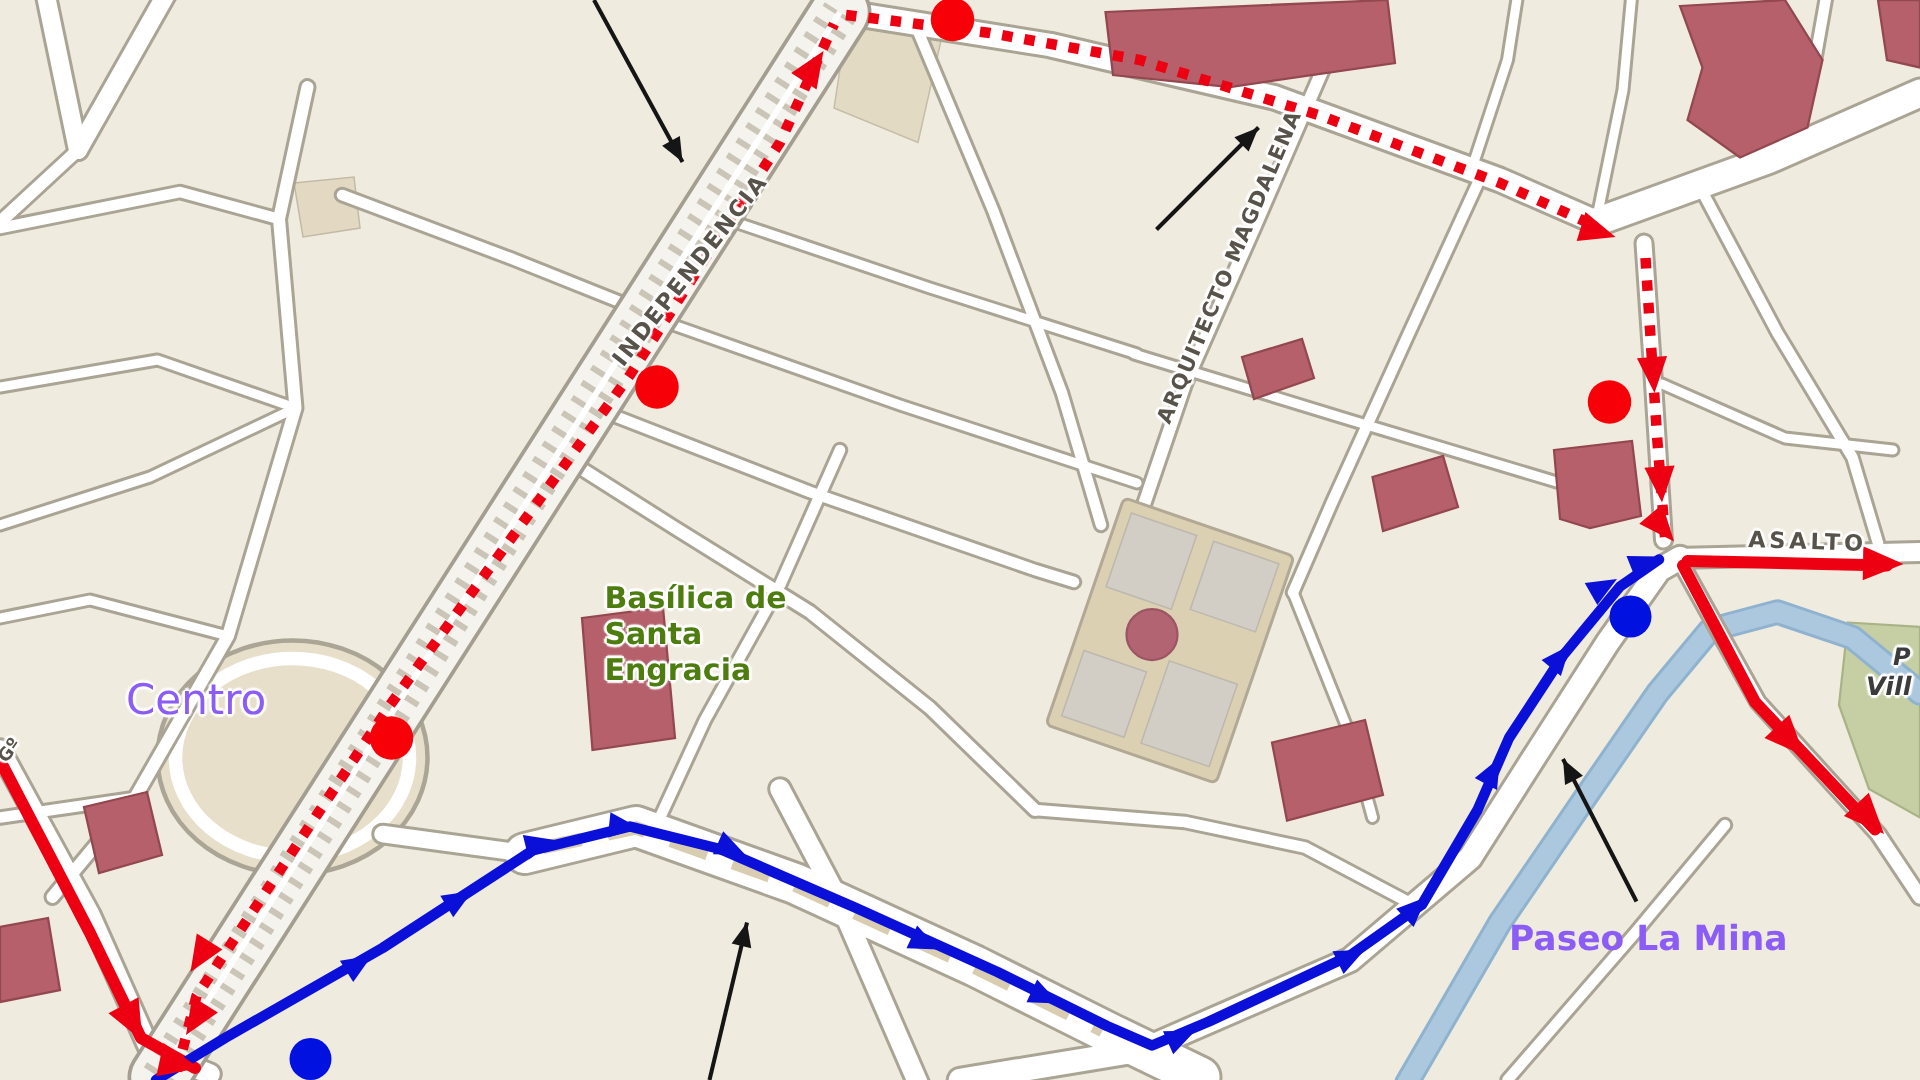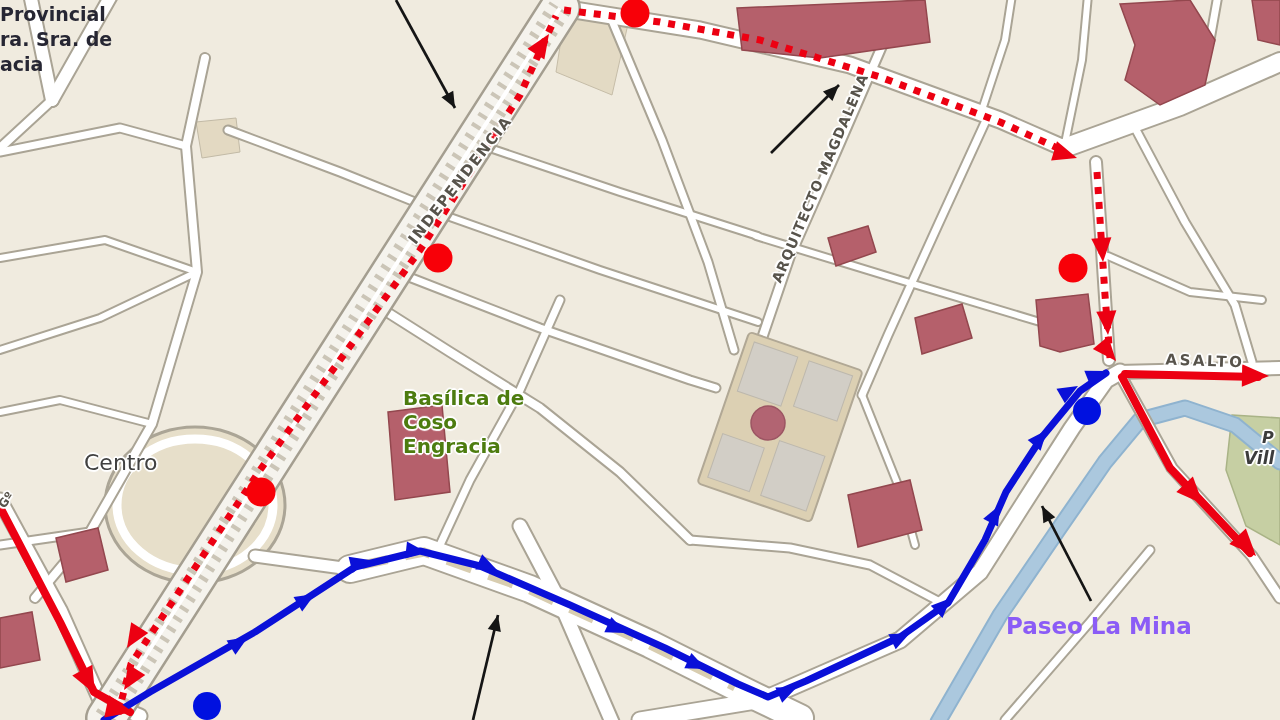--- a/index.html
+++ b/index.html
@@ -197,11 +197,6 @@
       </g>
   </svg>
 
-  <div class="lbl place" style="left:0px;top:2px;font-size:19px;line-height:25px;color:#262633;">
-    <div>Provincial</div>
-    <div>ra. Sra. de</div>
-    <div>acia</div>
-  </div>
 
   <div class="lbl halo" style="left:84px;top:450px;font-size:22px;color:#404040;">Centro</div>
 

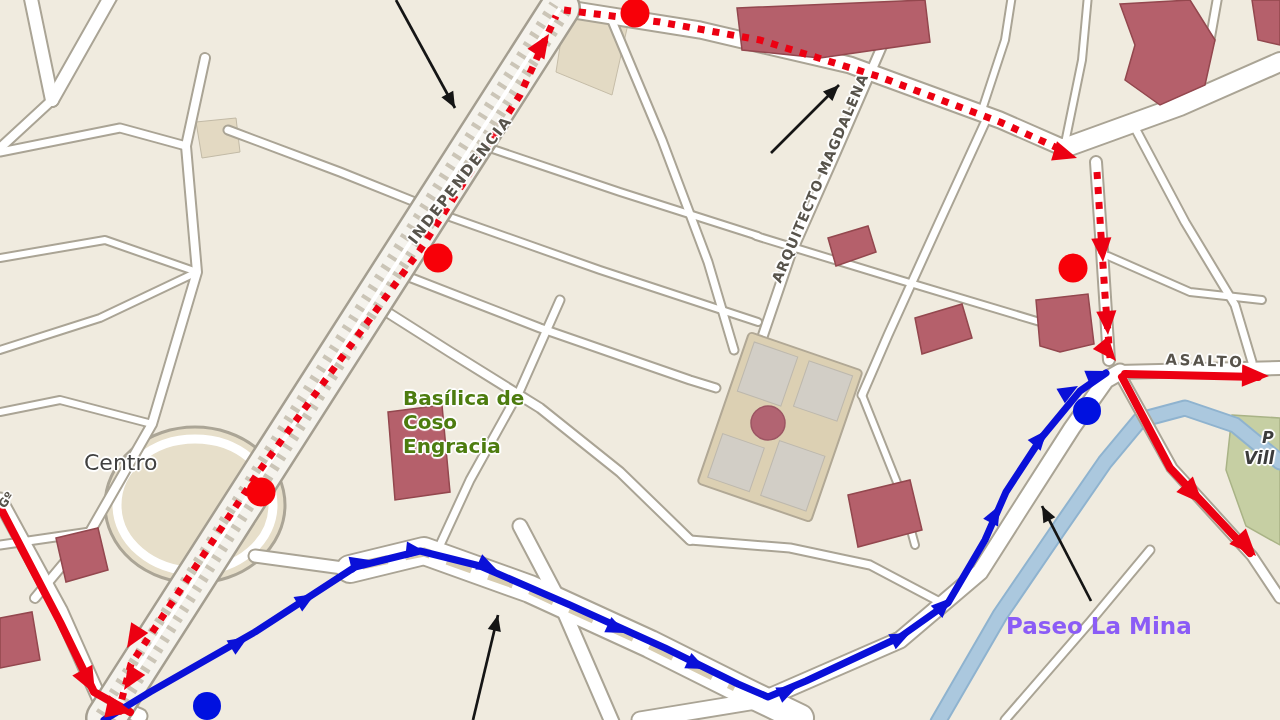--- a/index.html
+++ b/index.html
@@ -203,7 +203,7 @@
 
   <div class="lbl place halo" style="left:403px;top:386px;font-size:20px;line-height:24px;">
     <div>Basílica de</div>
-    <div>Coso</div>
+    <div>Santa</div>
     <div>Engracia</div>
   </div>
 

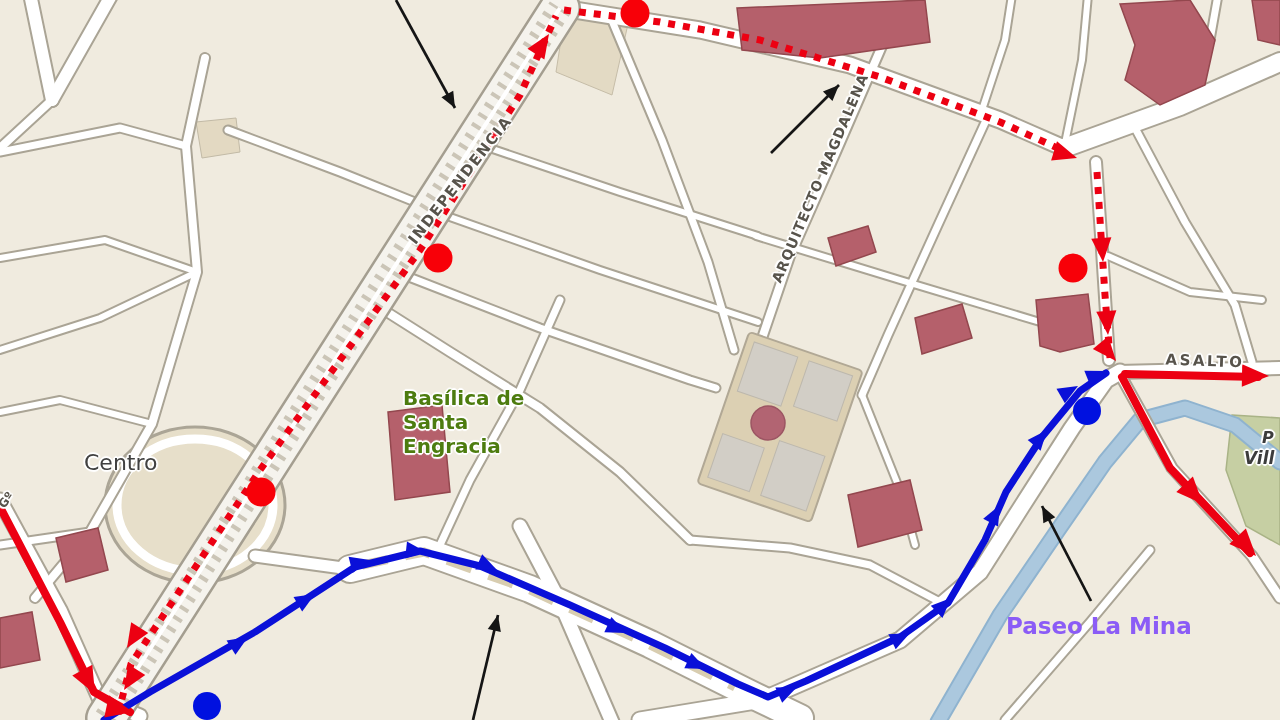--- a/index.html
+++ b/index.html
@@ -198,7 +198,7 @@
   </svg>
 
 
-  <div class="lbl halo" style="left:84px;top:450px;font-size:22px;color:#404040;">Centro</div>
+  <div class="lbl halo" style="left:84px;top:450px;font-size:28px;color:#8b5cf6;">Centro</div>
 
 
   <div class="lbl place halo" style="left:403px;top:386px;font-size:20px;line-height:24px;">

